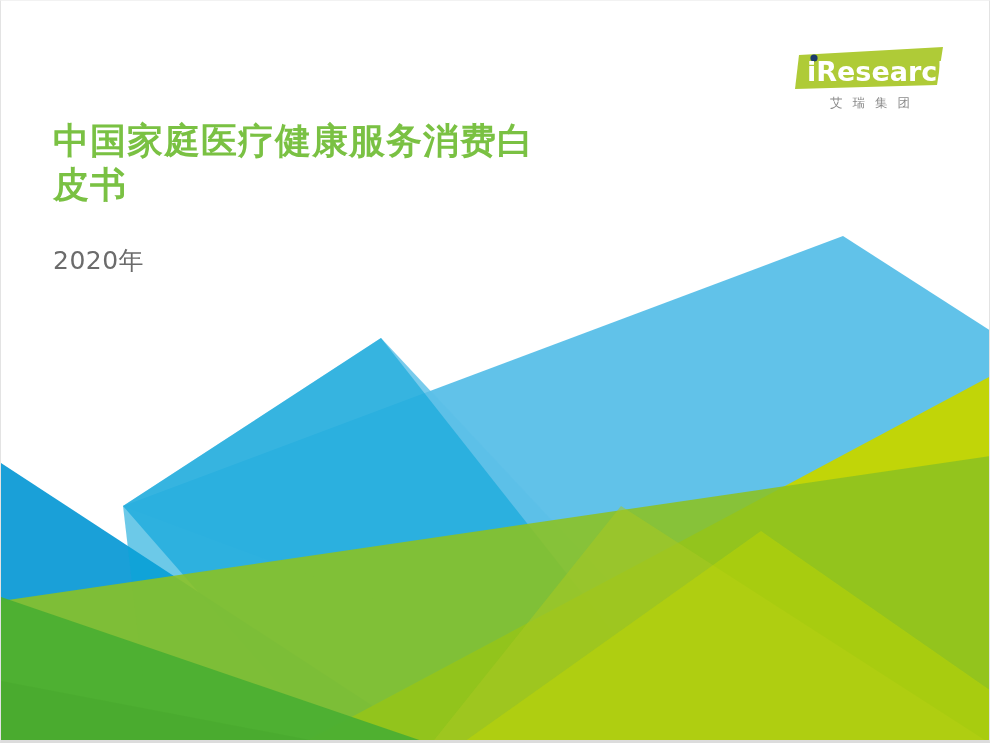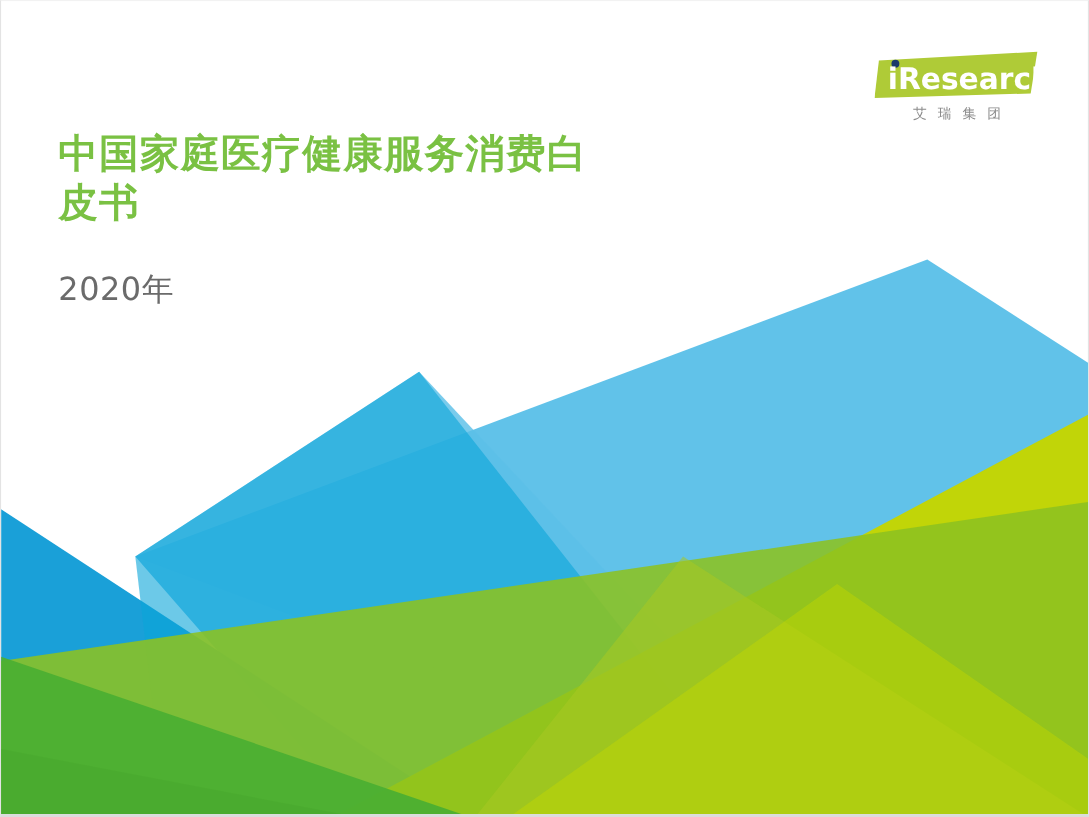--- a/index.html
+++ b/index.html
@@ -80,7 +80,7 @@
   }
   .doc-year {
     margin-top: 38px;
-    font-size: 29px;
+    font-size: 25px;
     color: #6b6b6b;
     font-family: "DejaVu Sans", "Liberation Sans", sans-serif;
     letter-spacing: 0.5px;

